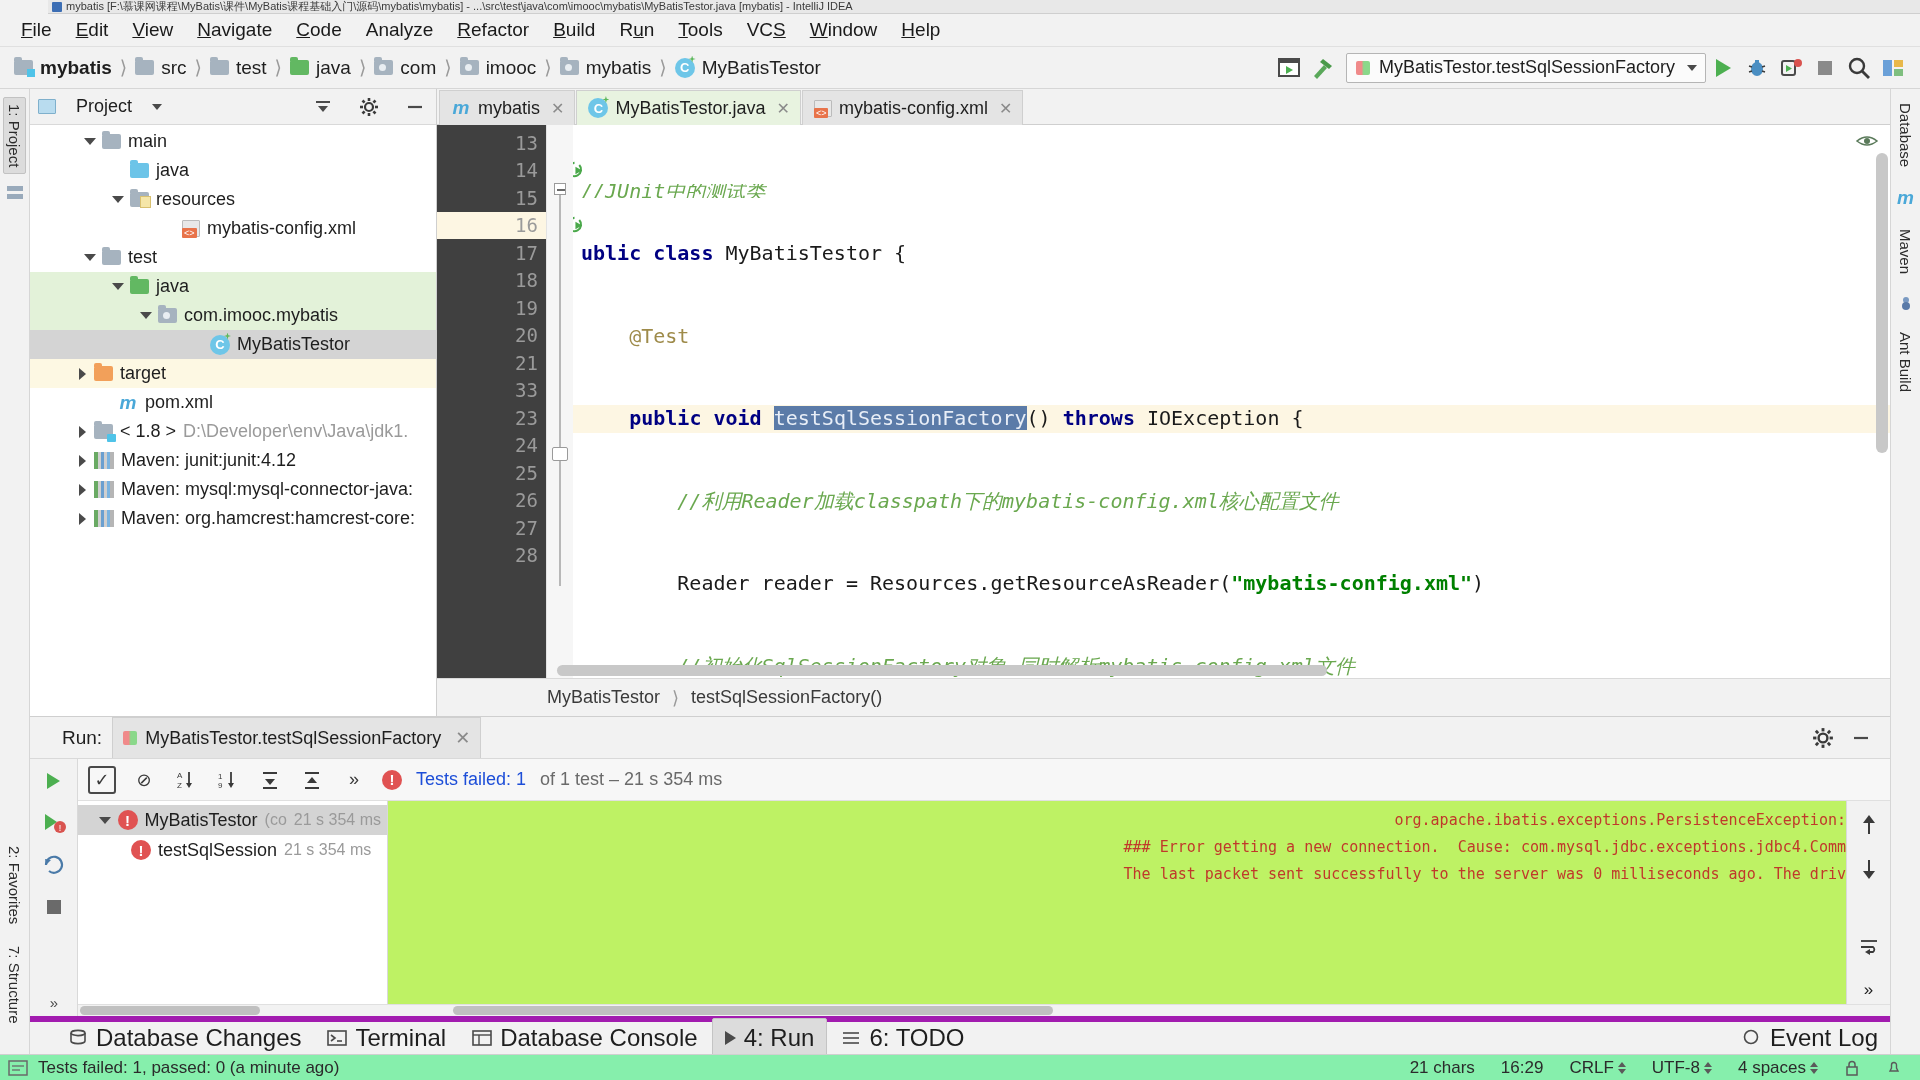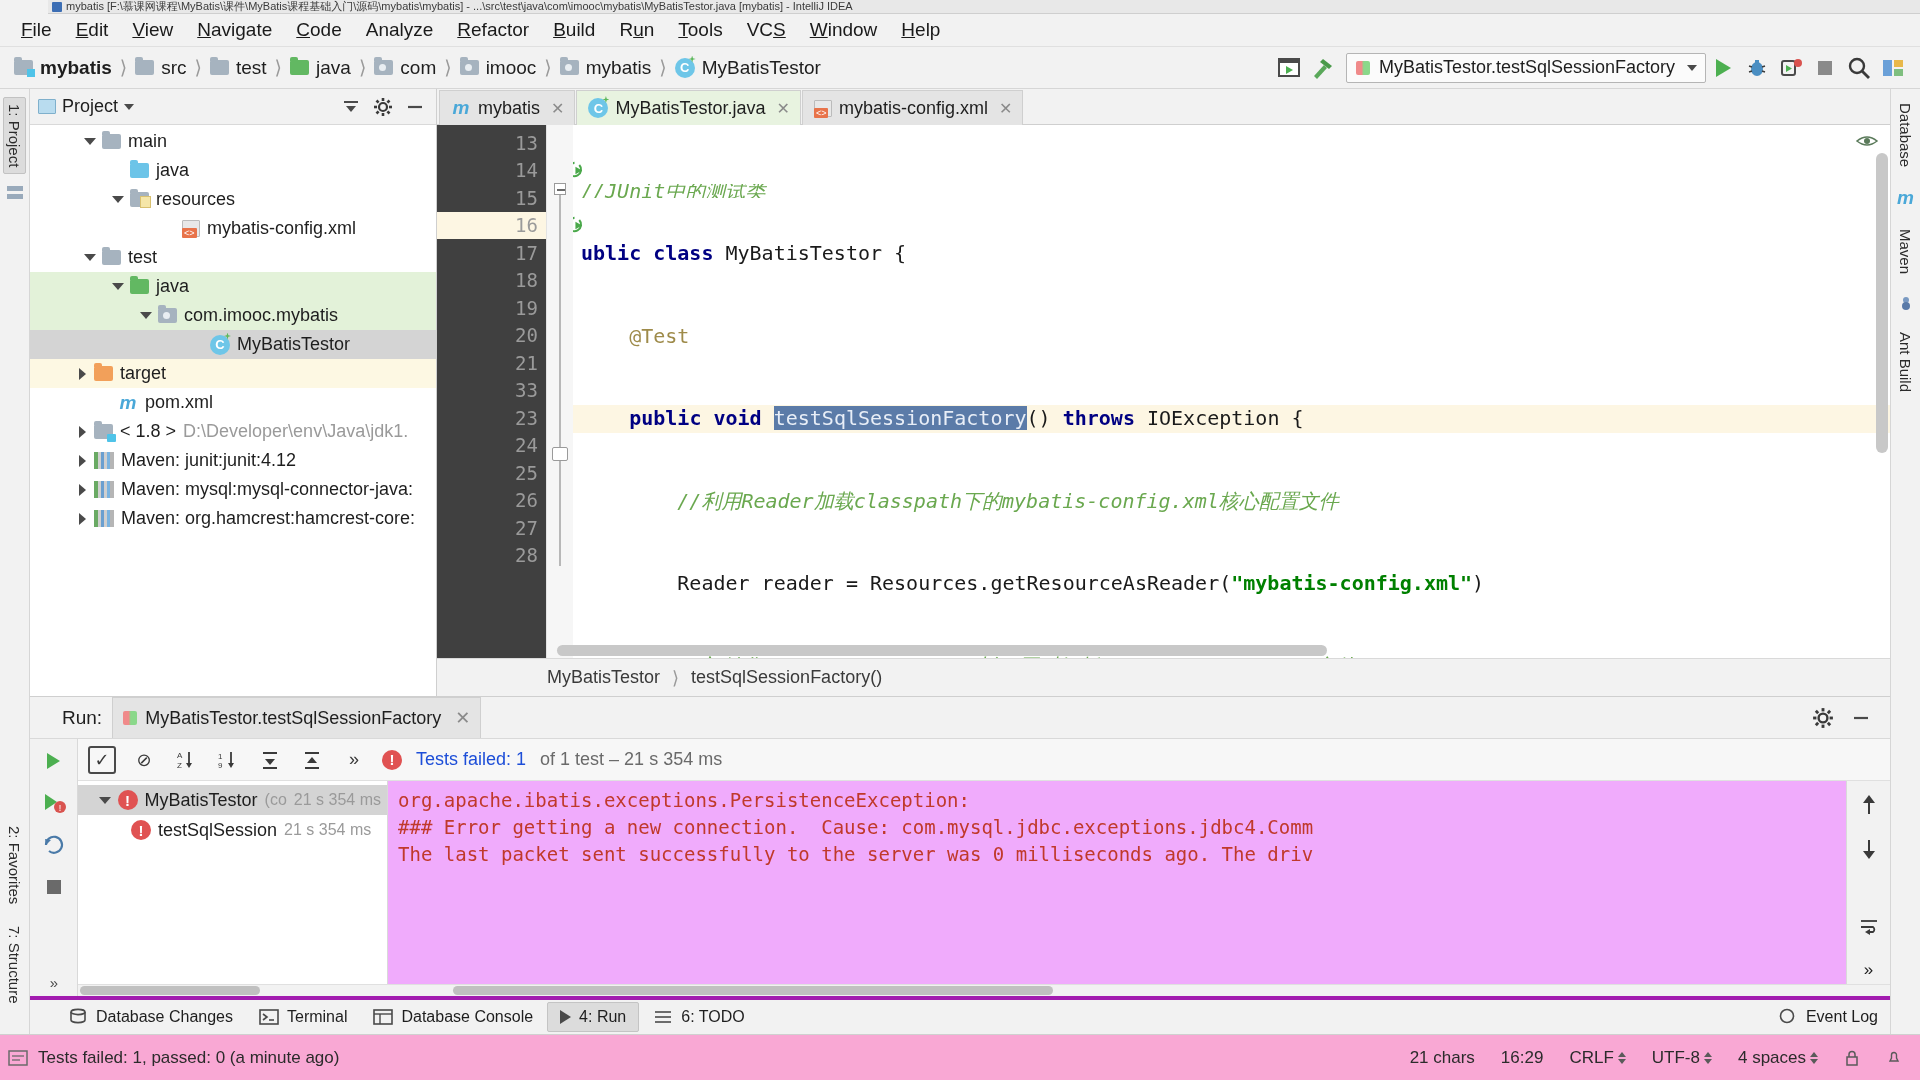--- a/index.html
+++ b/index.html
@@ -96,7 +96,7 @@
   }
   .project-head {
     height: 36px; background: #f2f2f2; display: flex; align-items: center;
-    padding: 0 8px; gap: 6px; border-bottom: 1px solid #d9d9d9;
+    padding: 0 8px; gap: 20px; border-bottom: 1px solid #d9d9d9;
   }
   .ph-ico { width: 18px; height: 15px; background: #b9dcef; border: 1px solid #7fb0cc; border-radius: 1px; flex:none;}
   .ph-title { font-size: 18px; }

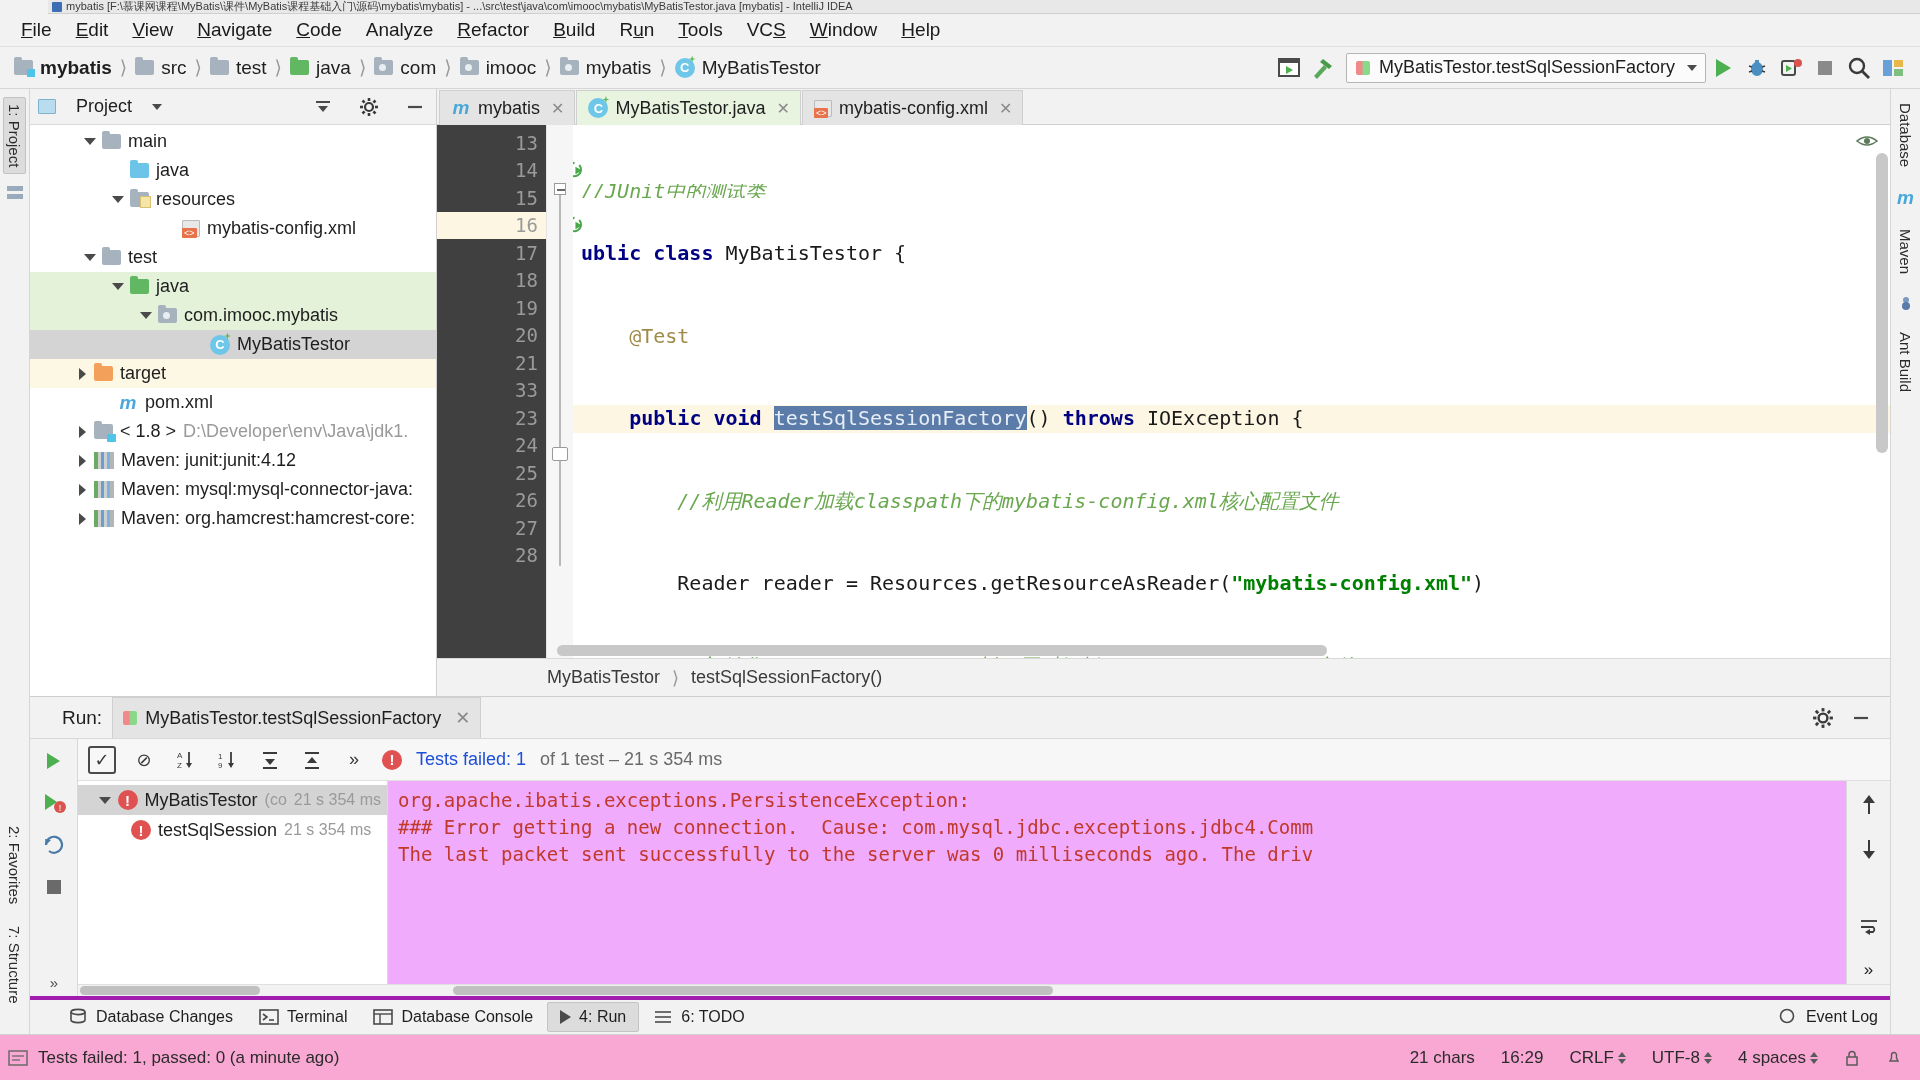--- a/index.html
+++ b/index.html
@@ -190,9 +190,9 @@
   .ttrow.sel { background: #d4d4d4; }
   .ttime { color: #9a9a9a; font-size: 16px; }
   .console {
-    flex: 1; background: #f0abfc; font-family: "DejaVu Sans Mono", monospace;
-    font-size: 19px; line-height: 27px; color: #c0392b; padding: 6px 0 0 10px;
-    overflow: hidden; white-space: pre; position: relative; min-width:0;
+    flex: 1; background: #bef264; font-family: "DejaVu Sans Mono", monospace;
+    font-size: 15px; line-height: 27px; color: #c0392b; padding: 6px 0 0 10px;
+    overflow: hidden; white-space: pre; position: relative; min-width:0;text-align:right;
   }
   .console-scroll { width: 44px; background: #f2f2f2; border-left:1px solid #d9d9d9; display:flex;flex-direction:column;align-items:center;padding-top:10px;gap:16px;}
   .run-hscroll { height: 12px; background: #f2f2f2; position: relative; border-top:1px solid #e0e0e0;}

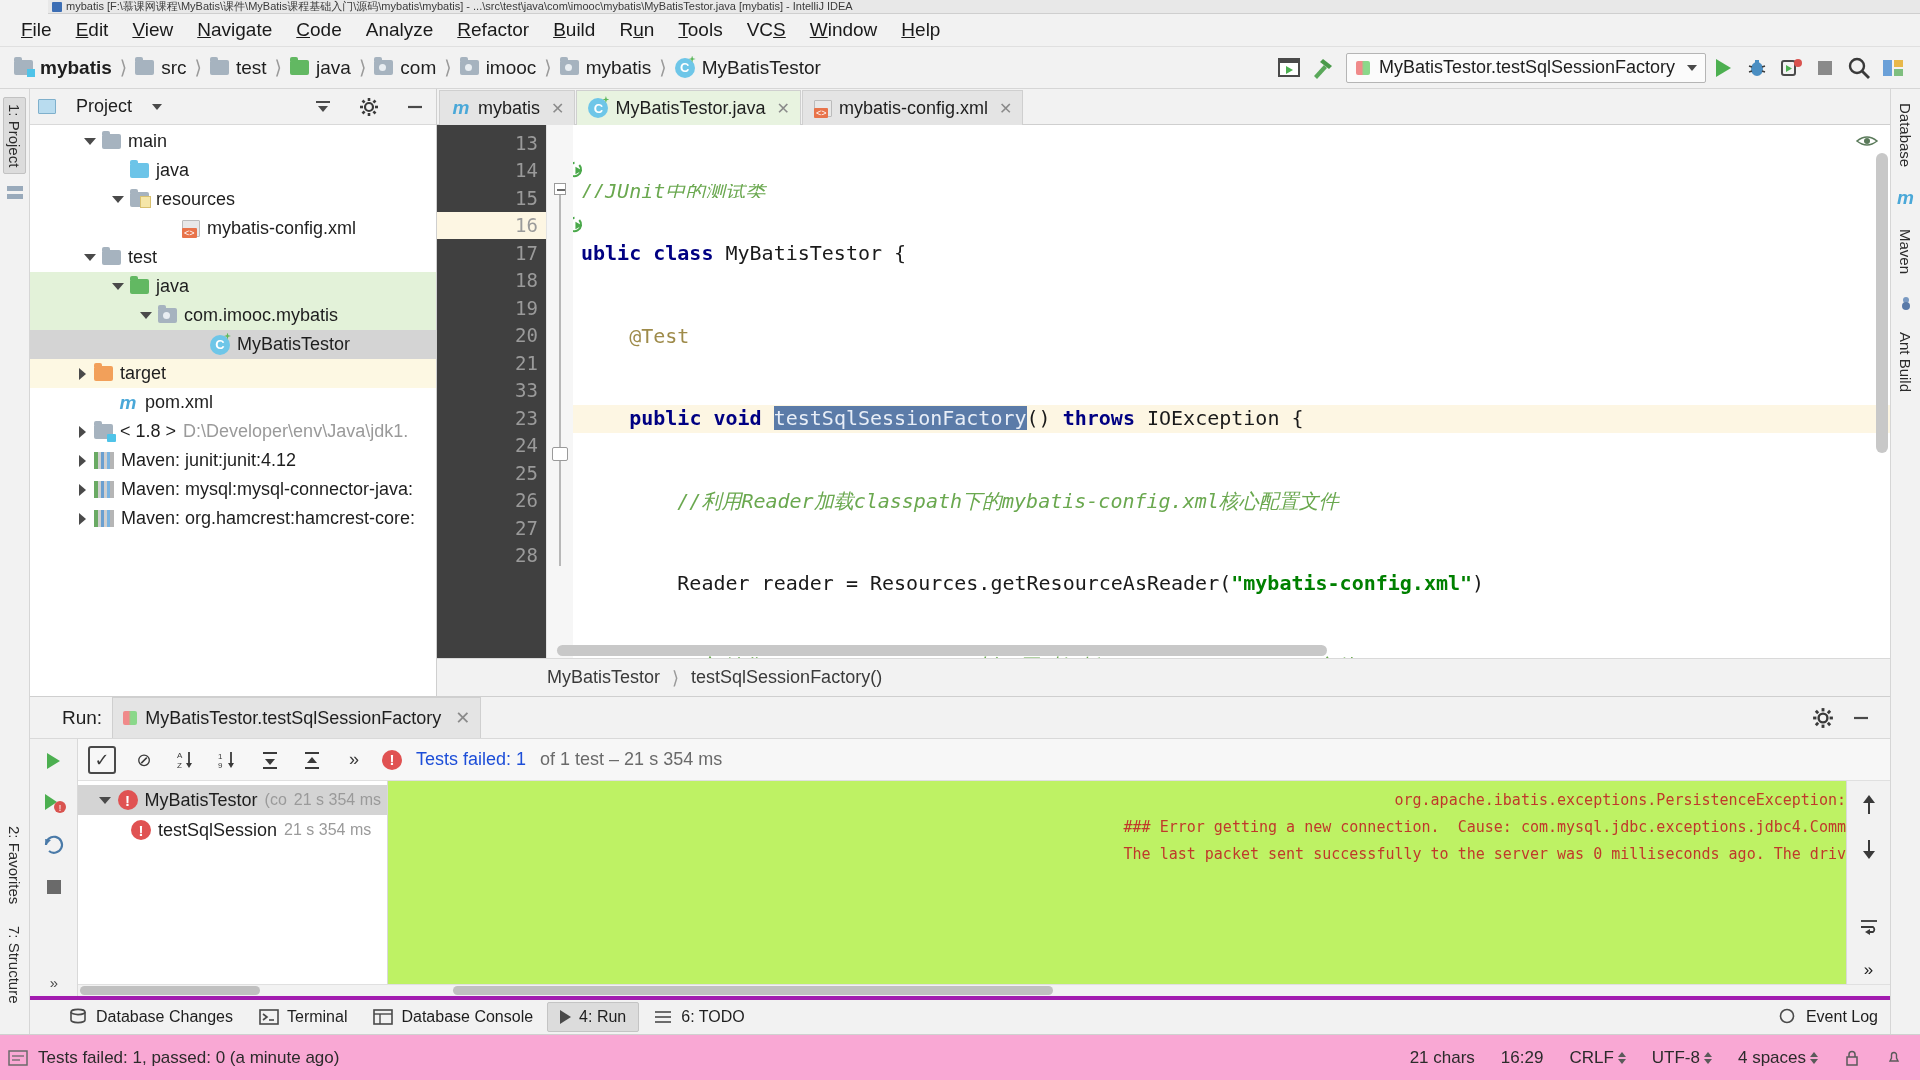--- a/index.html
+++ b/index.html
@@ -201,8 +201,8 @@
 
   
   .toolbar-bottom {
-    height: 38px; background: #f2f2f2; border-top: 4px solid #a21caf;
-    display: flex; align-items: center; gap: 2px; padding-left: 26px; font-size: 16px;
+    height: 38px; background: #f2f2f2; border-top: 6px solid #a21caf;
+    display: flex; align-items: center; gap: 2px; padding-left: 26px; font-size: 24px;
   }
   .tw-btn { display:flex; align-items:center; gap:8px; padding: 5px 12px; cursor:pointer; }
   .tw-btn.active { background: #dcdcdc; border: 1px solid #c4c4c4; border-radius: 2px; }

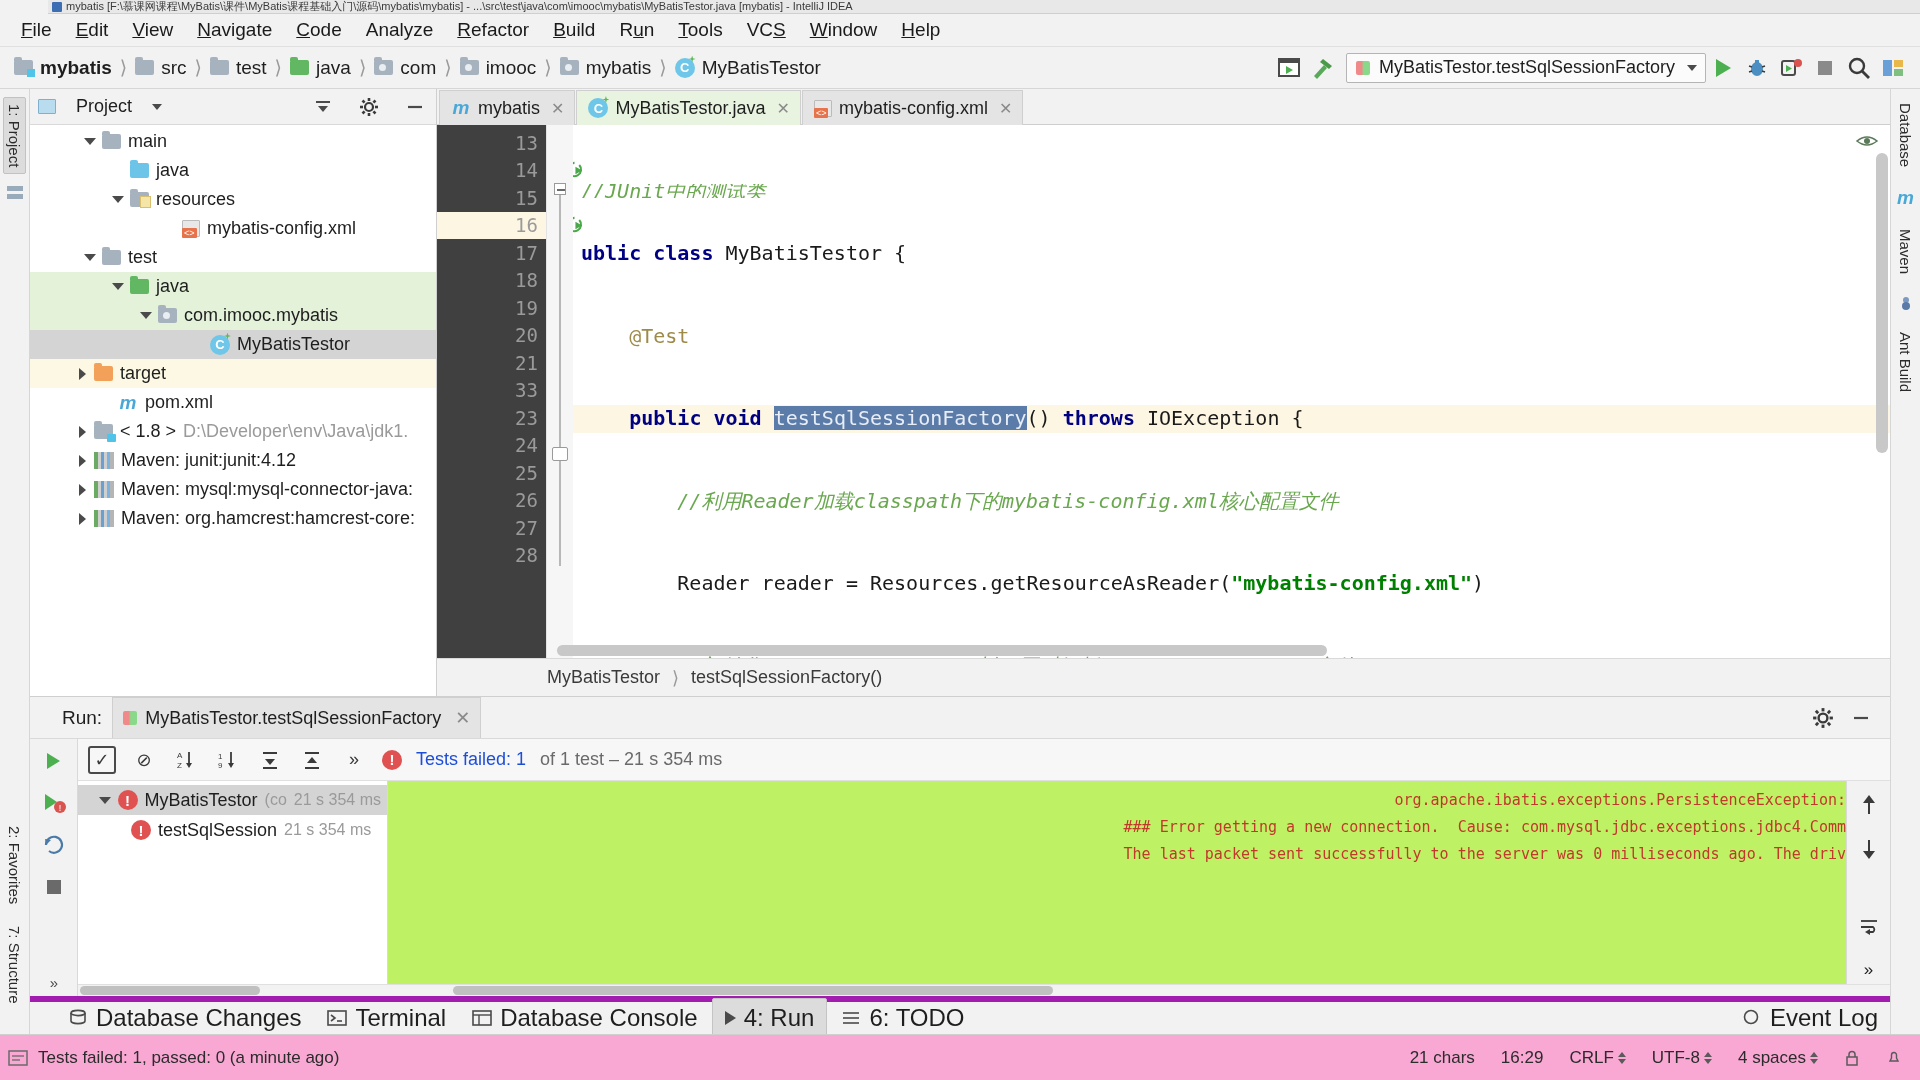--- a/index.html
+++ b/index.html
@@ -210,7 +210,7 @@
 
   
   .statusbar {
-    height: 46px; background: #f9a8d4; border-top: 1px solid #d0d0d0;
+    height: 26px; background: #86efac; border-top: 1px solid #d0d0d0;
     display: flex; align-items: center; padding: 0 10px 0 8px; gap: 10px; font-size: 17px; color: #2b2b2b;
   }
   .sb-spacer { flex: 1; }

